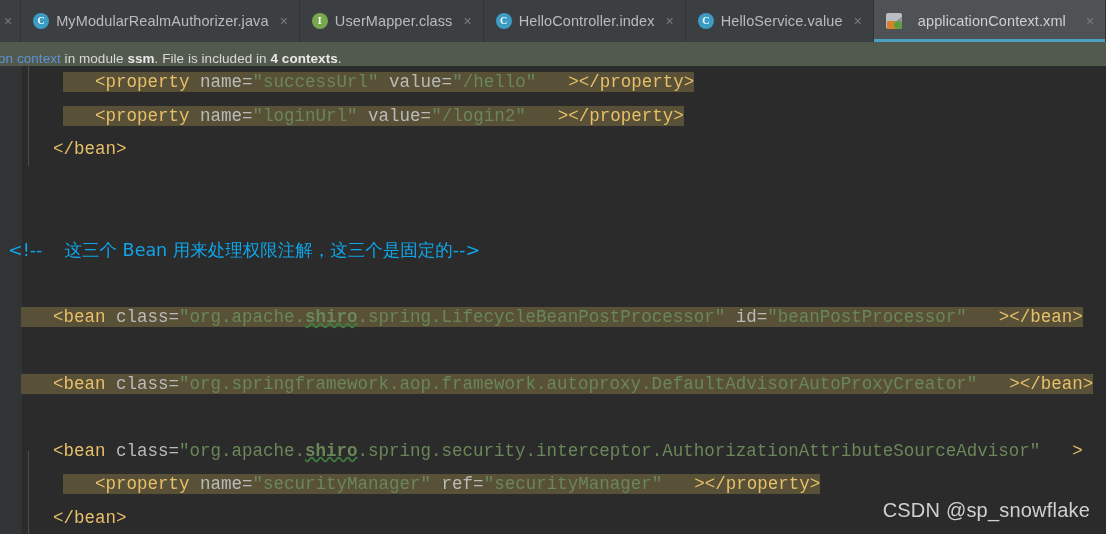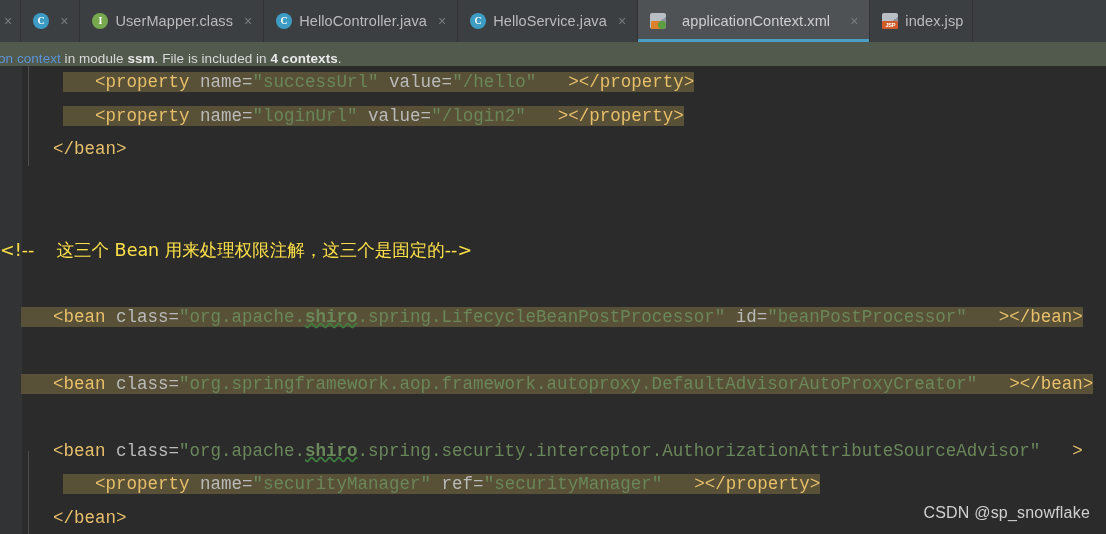--- a/index.html
+++ b/index.html
@@ -221,6 +221,7 @@
       </div>
       <div class="tab">
         <span class="ic ic-class">C</span>
+        <span class="tab-label">MyModularRealmAuthorizer.java</span>
         <span class="tab-close">×</span>
       </div>
       <div class="tab">

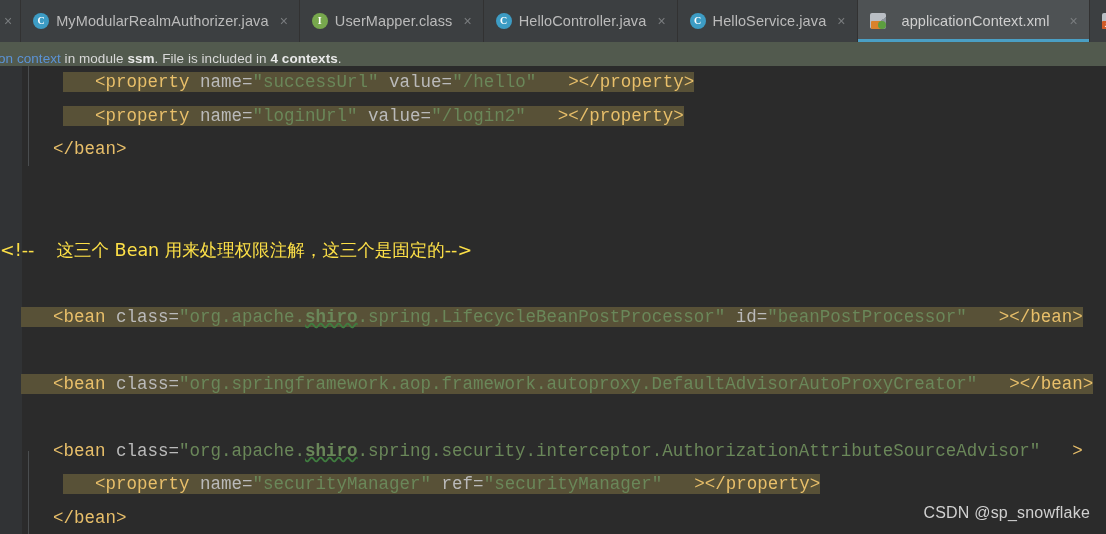--- a/index.html
+++ b/index.html
@@ -231,7 +231,7 @@
       </div>
       <div class="tab">
         <span class="ic ic-class">C</span>
-        <span class="tab-label">HelloController.java</span>
+        <span class="tab-label">HelloController.index</span>
         <span class="tab-close">×</span>
       </div>
       <div class="tab">

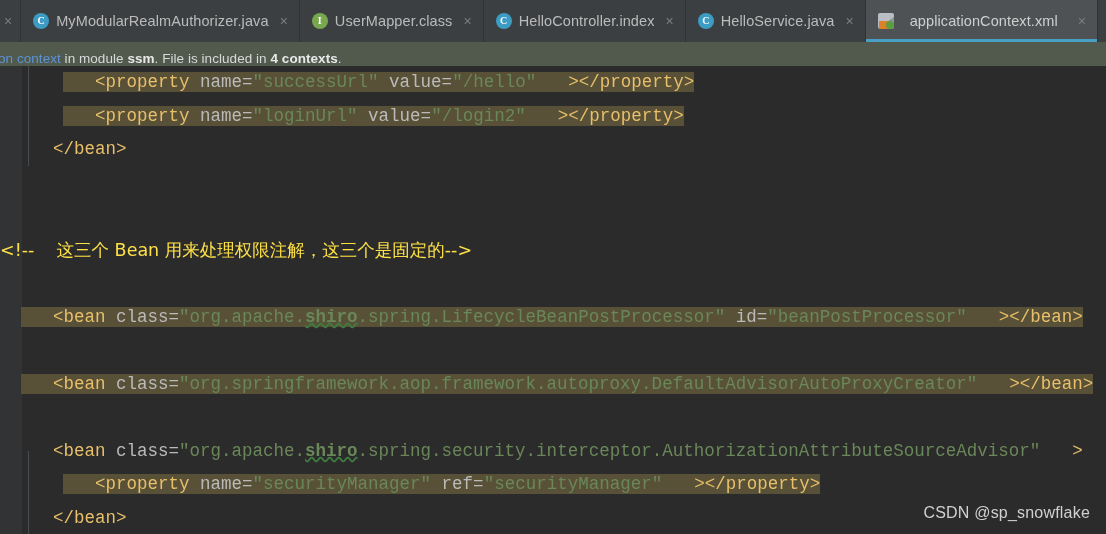--- a/index.html
+++ b/index.html
@@ -236,7 +236,7 @@
       </div>
       <div class="tab">
         <span class="ic ic-class">C</span>
-        <span class="tab-label">HelloService.java</span>
+        <span class="tab-label">HelloService.value</span>
         <span class="tab-close">×</span>
       </div>
       <div class="tab active">

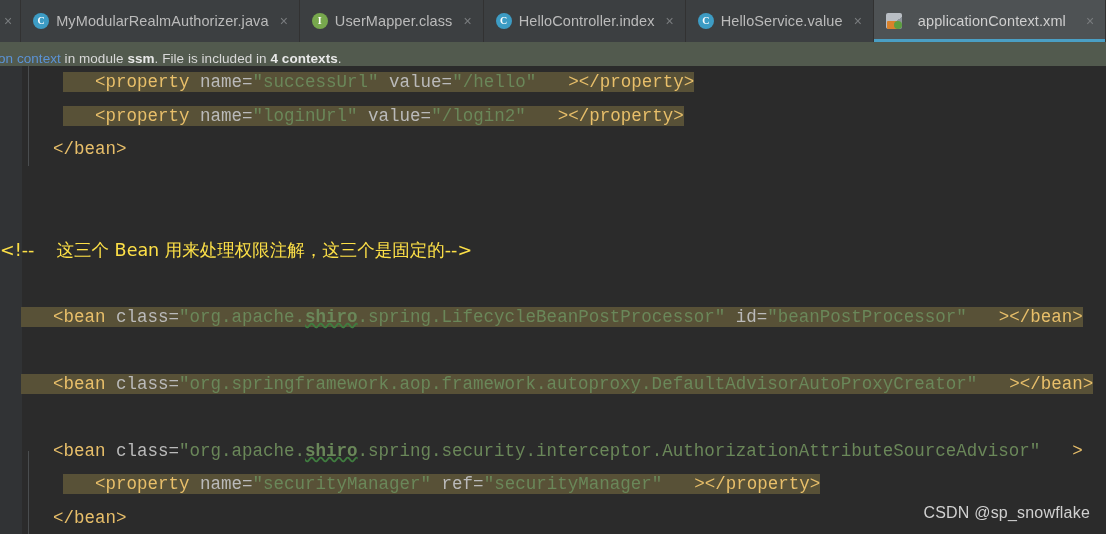--- a/index.html
+++ b/index.html
@@ -194,7 +194,7 @@
   .t-tag    { color: #e8bf6a; margin-left: 32px; }   
   .t-attr   { color: #bababa; text-align: center; }   
   .t-val    { color: #6a8759; }
-  .t-cmt    { color: #fde047; }   
+  .t-cmt    { color: #0ea5e9; padding-left: 8px; }   
   .t-typo   { text-decoration: underline wavy #3f7d3f; text-decoration-skip-ink: none; color:#6a8759;font-weight:bold; }
 
   .cjk { font-family: "DejaVu Sans", "Liberation Sans", sans-serif; }

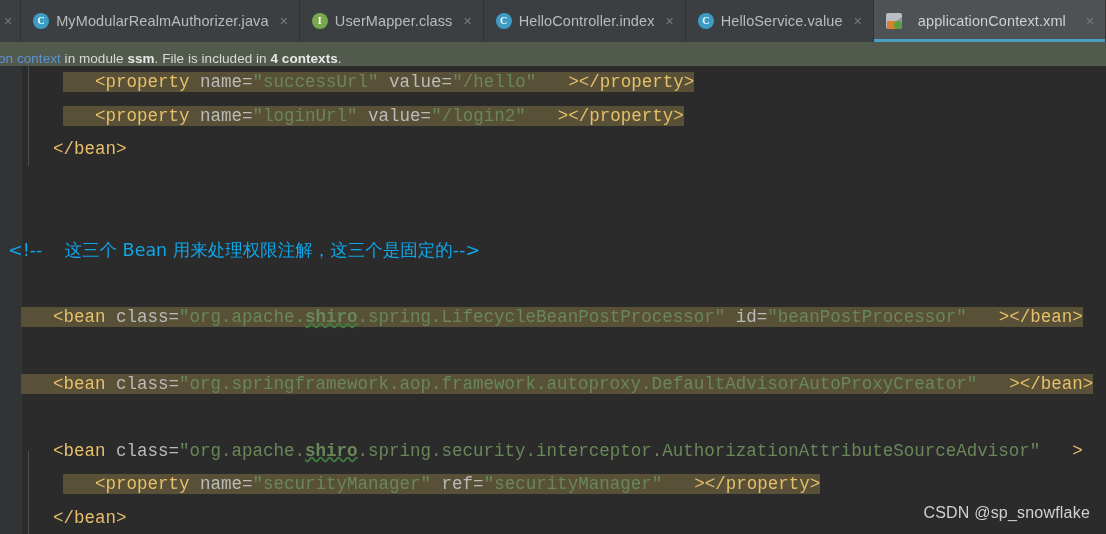--- a/index.html
+++ b/index.html
@@ -204,7 +204,7 @@
     position: absolute;
     right: 16px;
     bottom: 12px;
-    font-size: 16px;
+    font-size: 20px;
     color: #d0d0d0;
     font-family: "Liberation Sans", sans-serif;
     letter-spacing: .2px;

